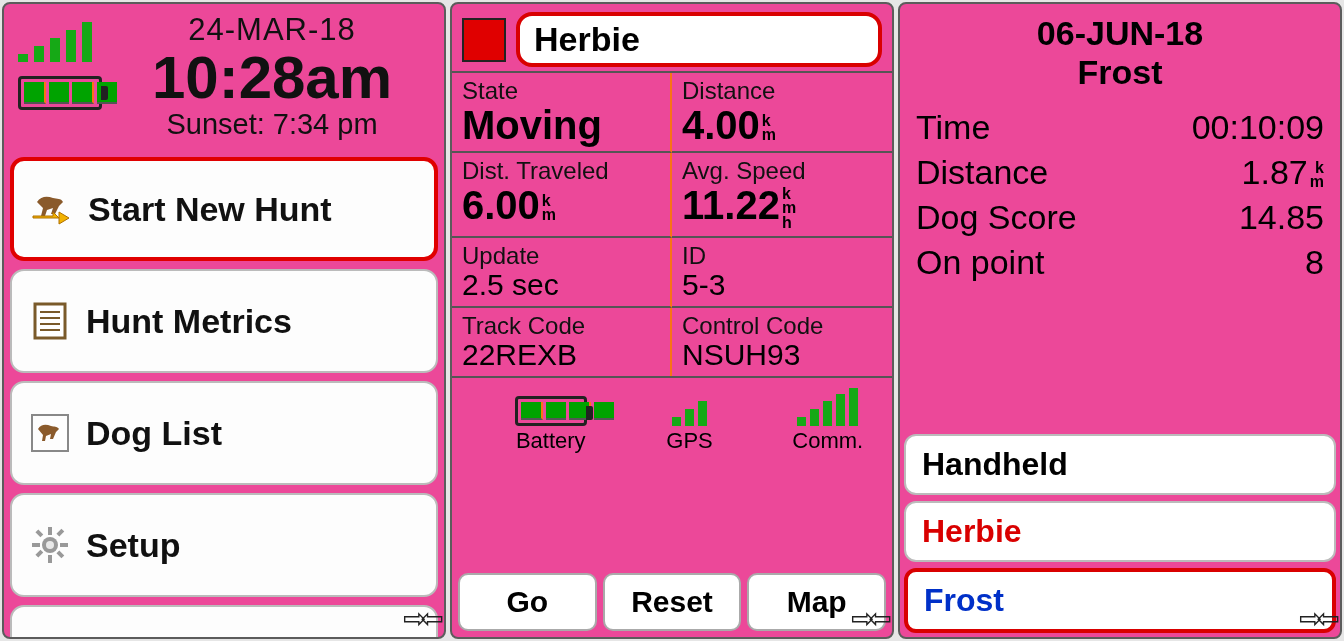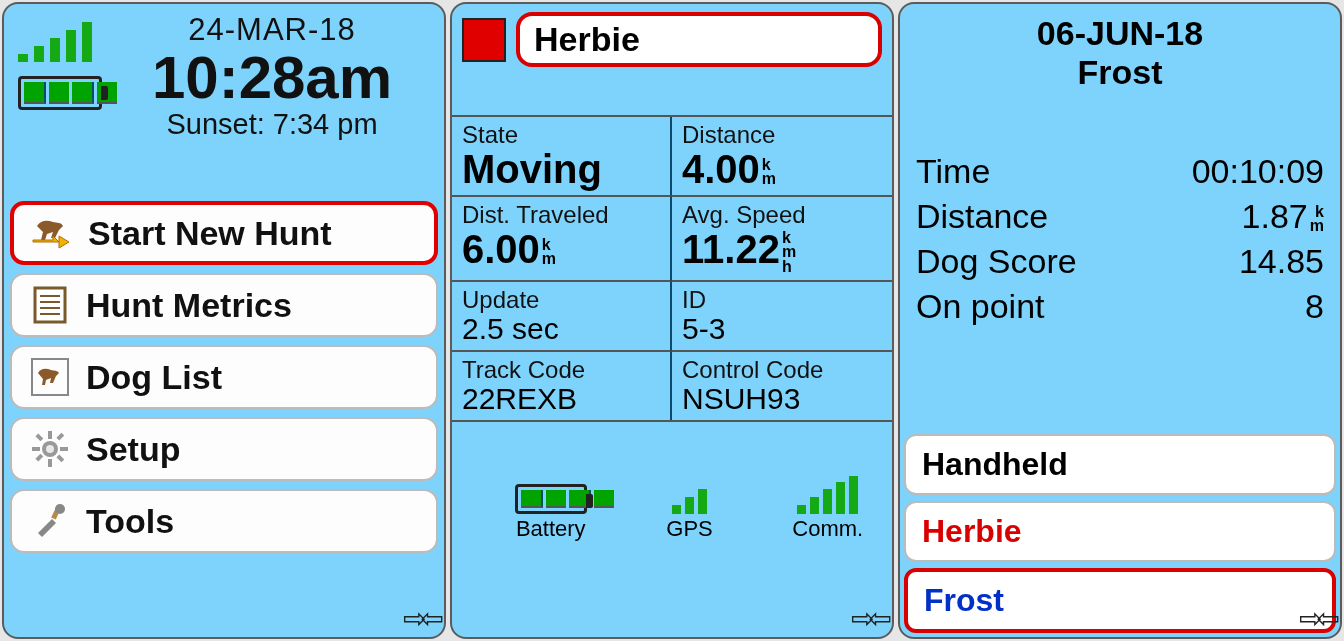--- a/index.html
+++ b/index.html
@@ -14,14 +14,13 @@
   }
   .screen {
     flex: 1;
-    background: #7dd3fc;
+    background: #ec4899;
     border: 2px solid #5c5c5c;
-    border-radius: 16px;
+    border-radius: 8px;
     display: flex;
     flex-direction: column;
     position: relative;
     overflow: hidden;
-    gap: 44px;
   }
 
   

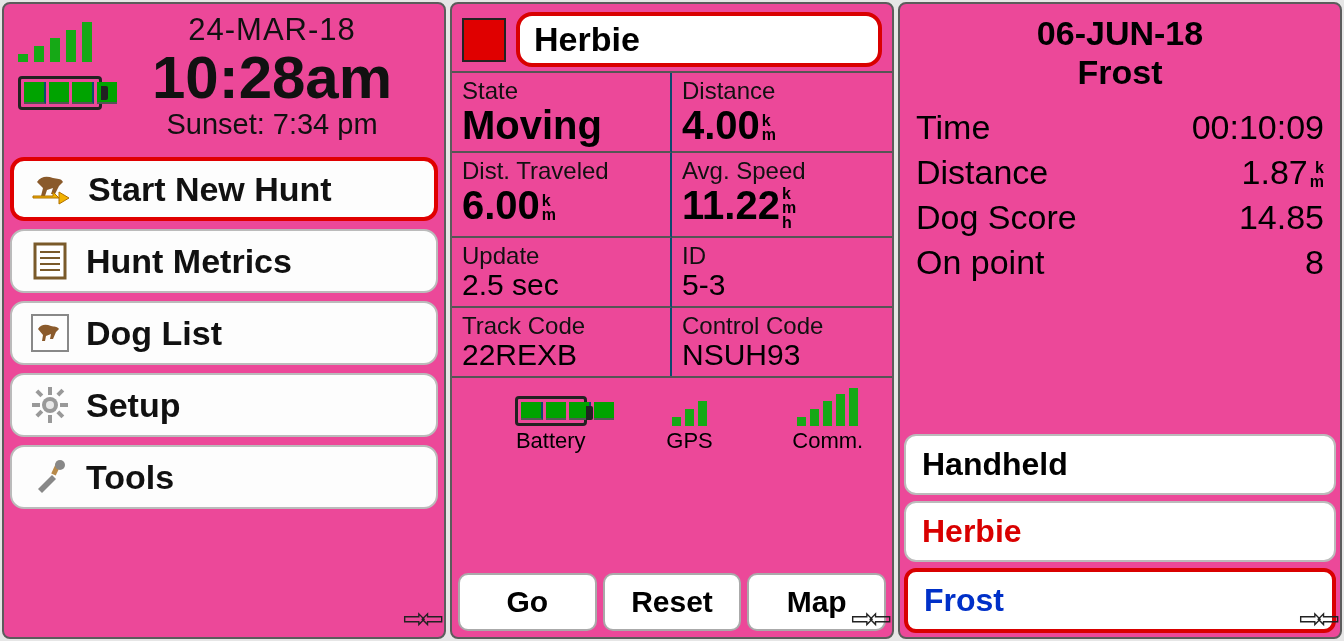--- a/index.html
+++ b/index.html
@@ -136,7 +136,7 @@
     grid-template-columns:1fr 1fr;
   }
   .cell {
-    border-right:2px solid #0c4a6e;
+    border-right:2px solid #f97316;
     border-bottom:2px solid #555;
     padding:4px 10px 6px 10px;
   }

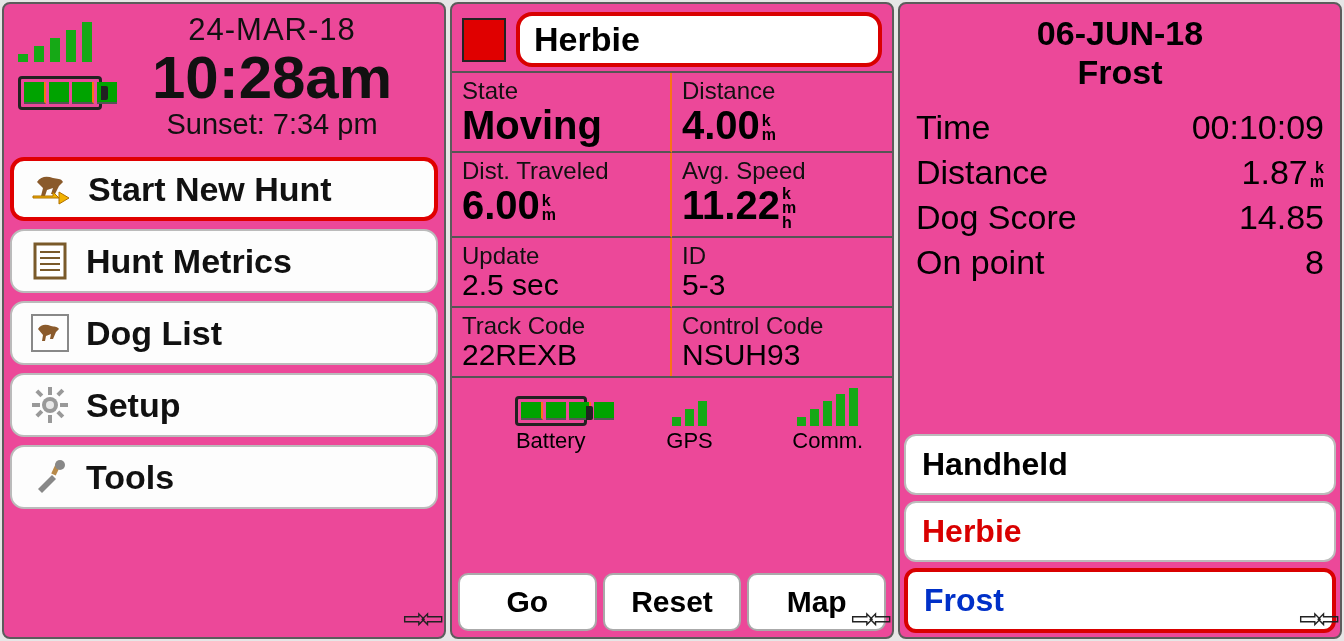--- a/index.html
+++ b/index.html
@@ -97,7 +97,7 @@
     font-size:34px;
     font-weight:600;
     color:#111;
-    height:64px;
+    height:104px;
   }
   .menu-item.selected {
     border:4px solid #e00000;

